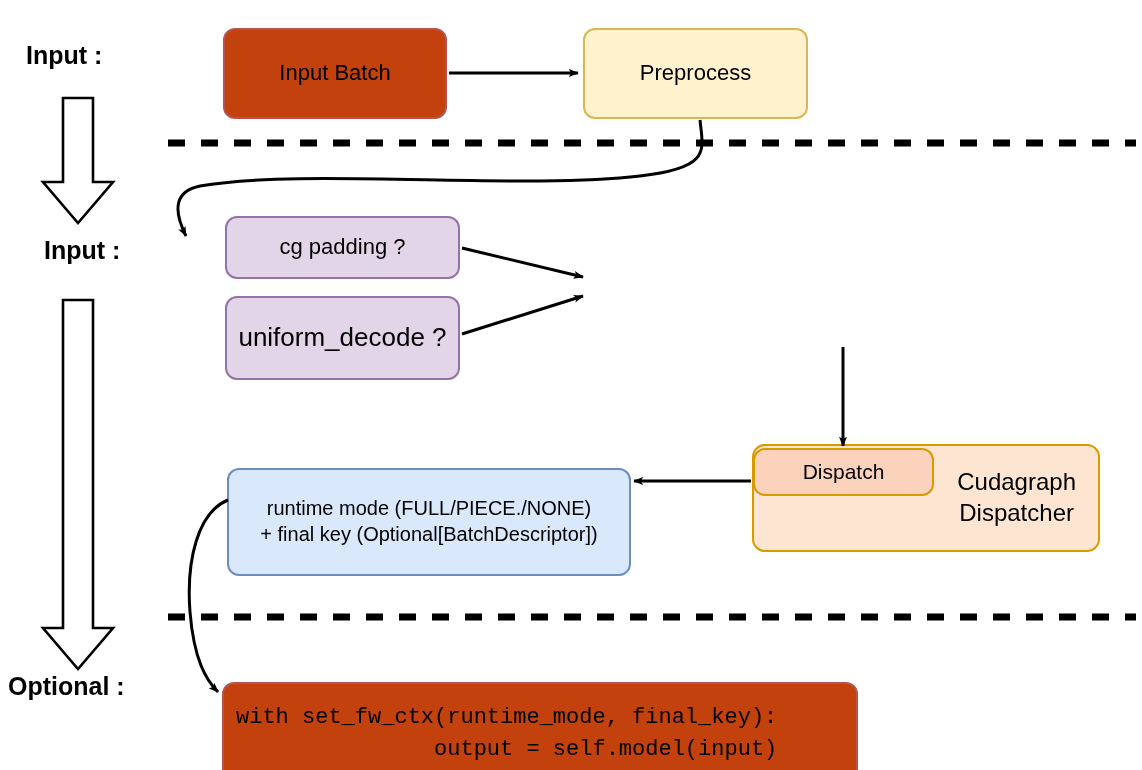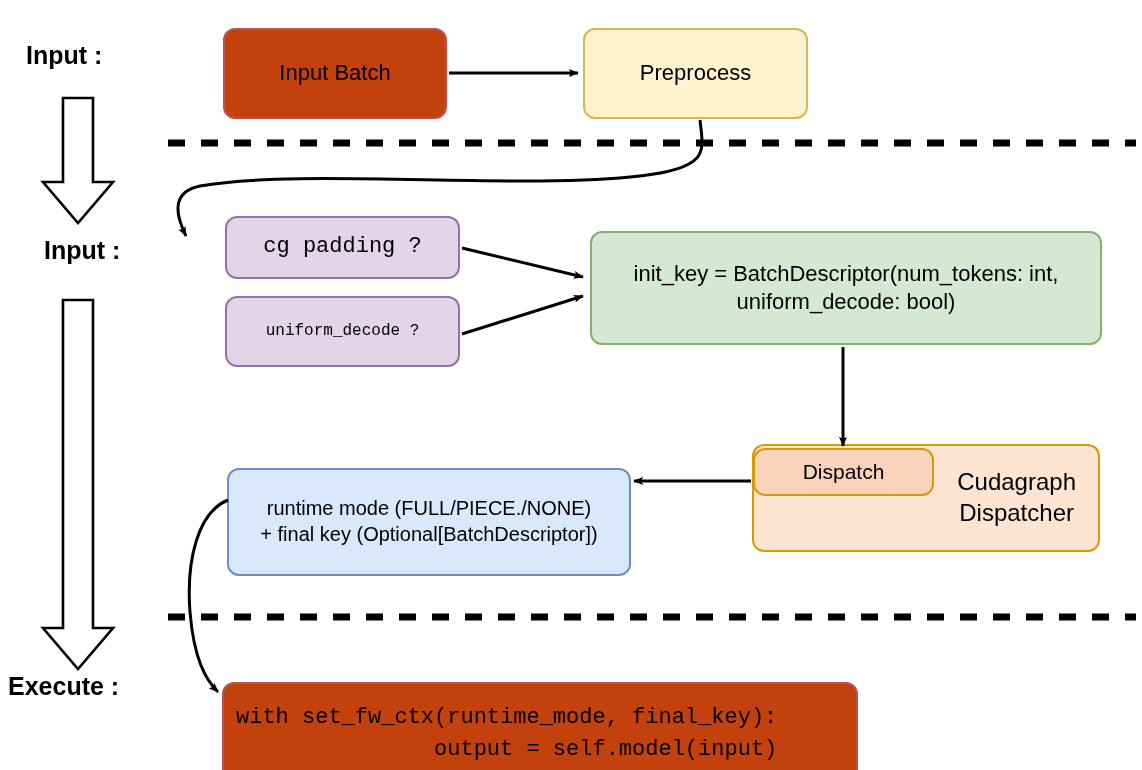--- a/index.html
+++ b/index.html
@@ -41,7 +41,7 @@
   }
   .node-pink   { background:#c2410c; border-color:#B85450; }
   .node-yellow { background:#FFF2CC; border-color:#D6B656; }
-  .node-purple { background:#E1D5E7; border-color:#9673A6;font-family:Liberation Mono, monospace; }
+  .node-purple { background:#E1D5E7; border-color:#9673A6; }
   .node-green  { background:#D5E8D4; border-color:#82B366; }
   .node-blue   { background:#DAE8FC; border-color:#6C8EBF; }
   .node-orange-outer { background:#FDE5D2; border-color:#D79B00; }

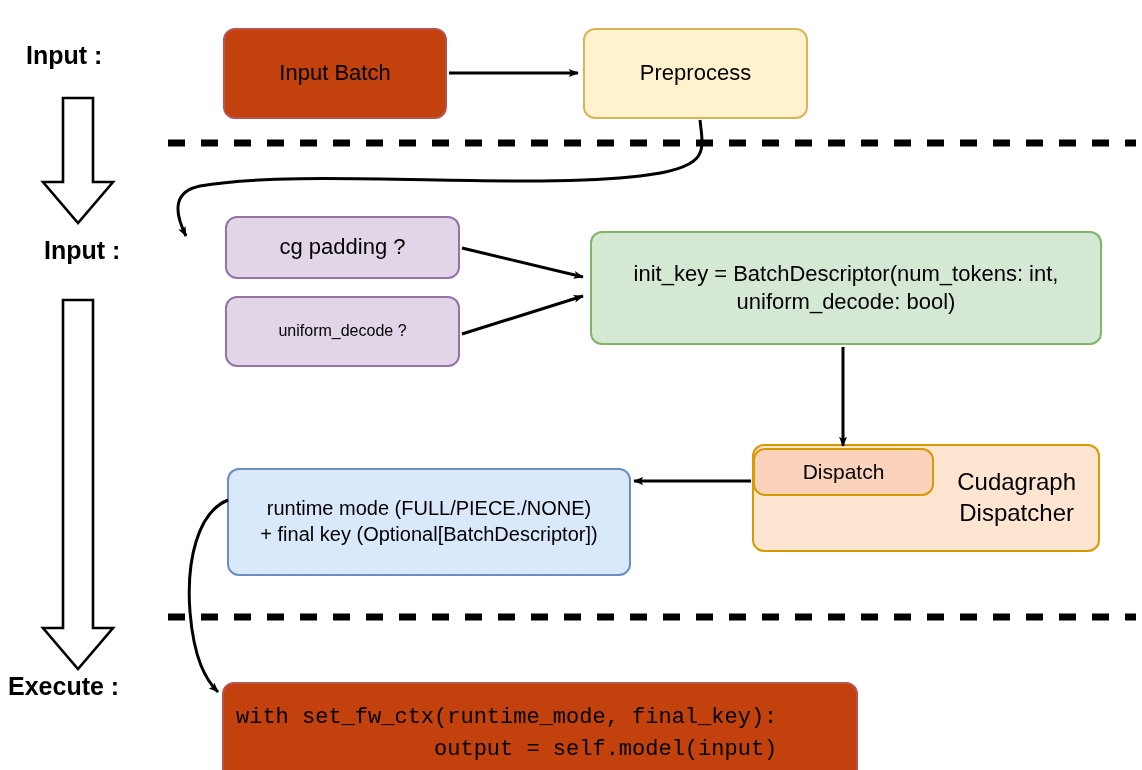--- a/index.html
+++ b/index.html
@@ -83,8 +83,6 @@
 
   <div class="node node-purple" style="left:225px; top:296px; width:235px; height:71px; font-size:16px;">uniform_decode ?</div>
 
-  <div class="node node-green" style="left:590px; top:231px; width:512px; height:114px; font-size:22px; white-space:pre-line;">init_key = BatchDescriptor(num_tokens: int,
-uniform_decode: bool)</div>
 
   <div class="node node-orange-outer" style="left:752px; top:444px; width:348px; height:108px; font-size:24px; white-space:pre-line; justify-content:flex-end; padding-right:22px;">Cudagraph
 Dispatcher</div>

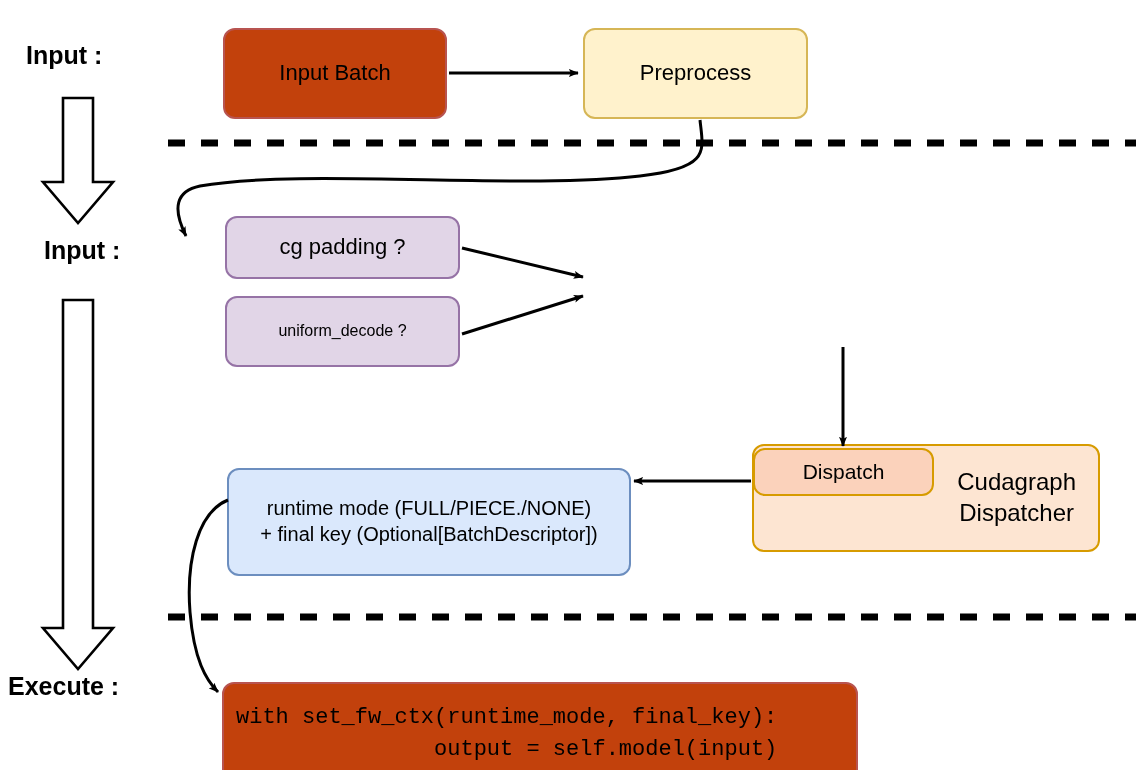--- a/index.html
+++ b/index.html
@@ -81,7 +81,7 @@
 
   <div class="node node-purple" style="left:225px; top:216px; width:235px; height:63px; font-size:22px;">cg padding ?</div>
 
-  <div class="node node-purple" style="left:225px; top:296px; width:235px; height:71px; font-size:16px;">uniform_decode ?</div>
+  <div class="node node-purple" style="left:225px; top:296px; width:235px; height:84px; font-size:26px;">uniform_decode ?</div>
 
 
   <div class="node node-orange-outer" style="left:752px; top:444px; width:348px; height:108px; font-size:24px; white-space:pre-line; justify-content:flex-end; padding-right:22px;">Cudagraph

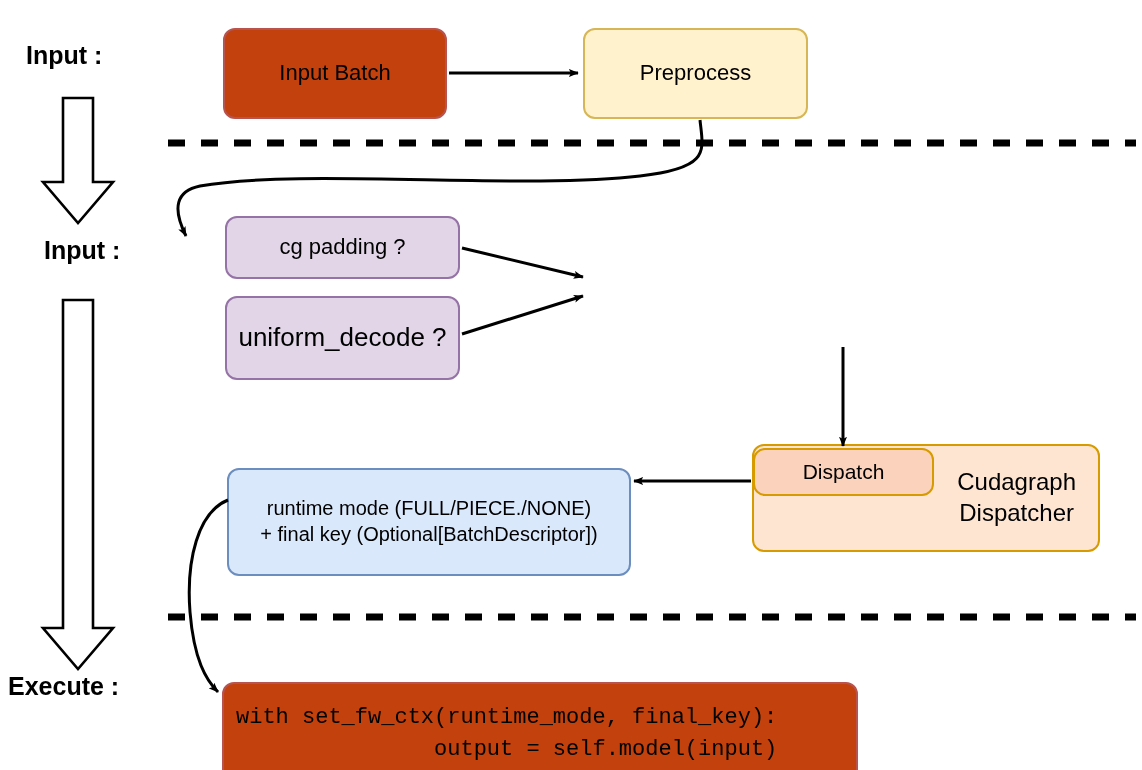--- a/index.html
+++ b/index.html
@@ -44,7 +44,7 @@
   .node-purple { background:#E1D5E7; border-color:#9673A6; }
   .node-green  { background:#D5E8D4; border-color:#82B366; }
   .node-blue   { background:#DAE8FC; border-color:#6C8EBF; }
-  .node-orange-outer { background:#FDE5D2; border-color:#D79B00; }
+  .node-orange-outer { background:#FDE5D2; border-color:#D79B00;border-radius:13px; }
   .node-orange-inner { background:#FBD2BB; border-color:#D79B00; }
 
   .code-node {

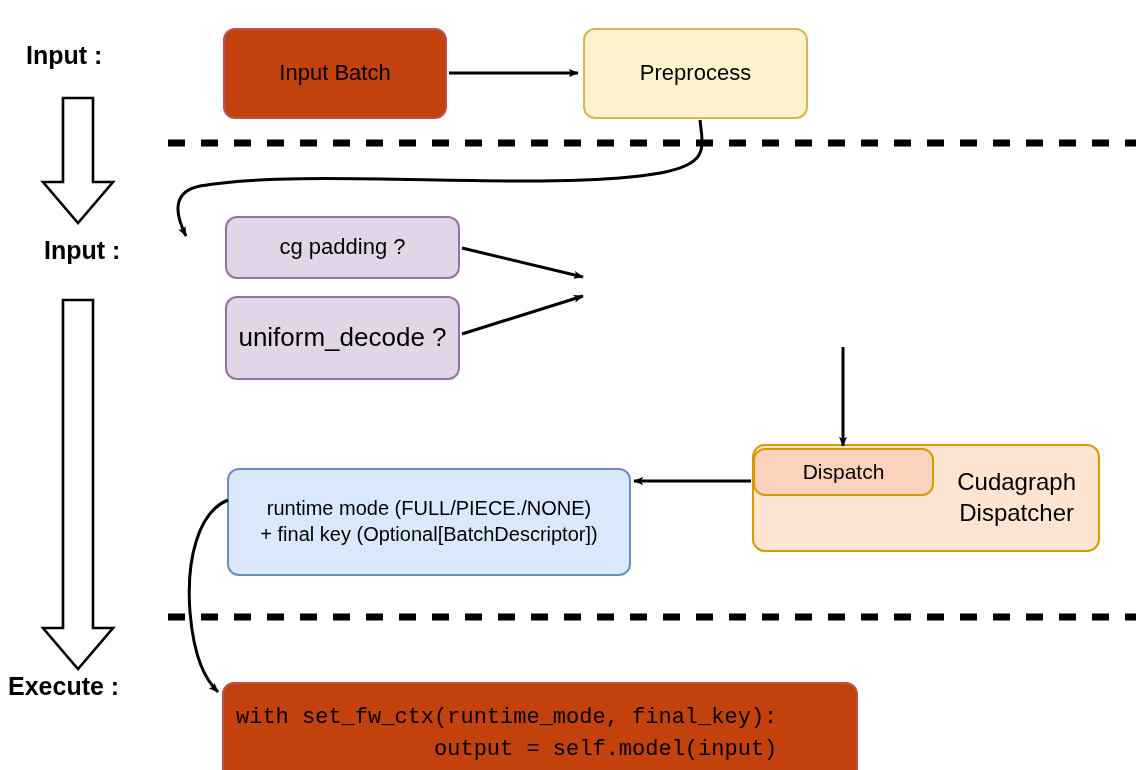--- a/index.html
+++ b/index.html
@@ -73,7 +73,7 @@
 
   <div class="stage-label" style="left:26px; top:41px;">Input :</div>
   <div class="stage-label" style="left:44px; top:236px;">Input :</div>
-  <div class="stage-label" style="left:8px; top:672px;">Execute :</div>
+  <div class="stage-label" style="left:8px; top:672px;">Optional :</div>
 
   <div class="node node-pink" style="left:223px; top:28px; width:224px; height:91px; font-size:22px;">Input Batch</div>
 

